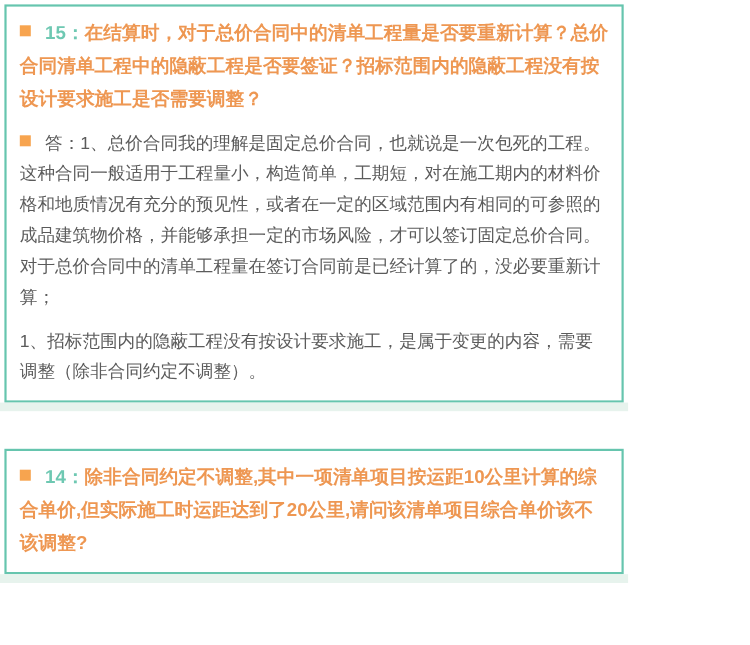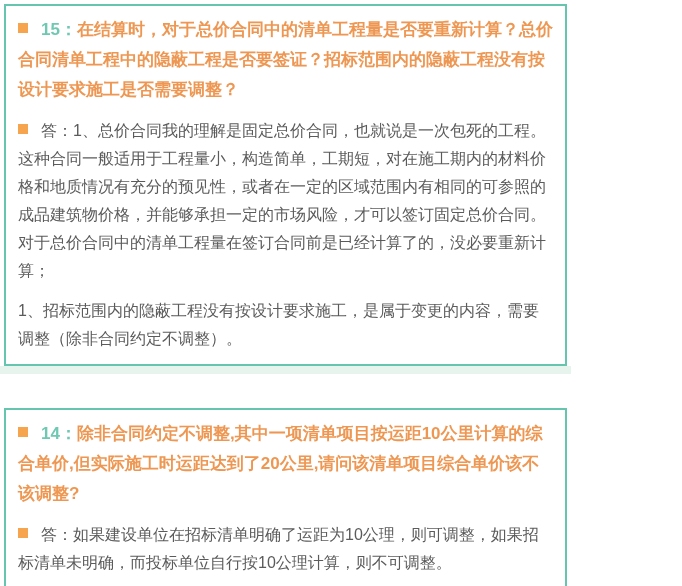--- a/index.html
+++ b/index.html
@@ -83,9 +83,6 @@
     <p class="question">
       <span class="bullet"></span><span class="q-num">14：</span><span class="q-text">除非合同约定不调整,其中一项清单项目按运距10公里计算的综合单价,但实际施工时运距达到了20公里,请问该清单项目综合单价该不该调整?</span>
     </p>
-    <p class="answer">
-      <span class="bullet"></span><span class="a-text">答：如果建设单位在招标清单明确了运距为10公理，则可调整，如果招标清单未明确，而投标单位自行按10公理计算，则不可调整。</span>
-    </p>
   </section>
   <div class="card-shadow"></div>
 

